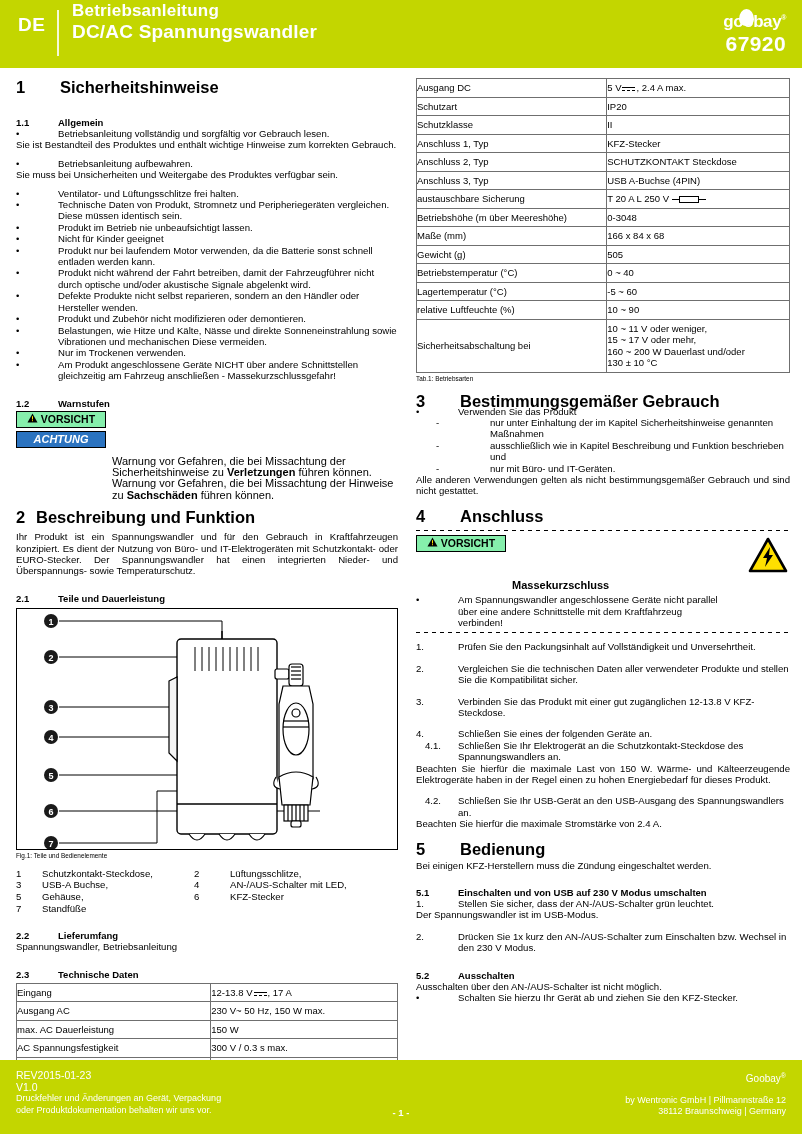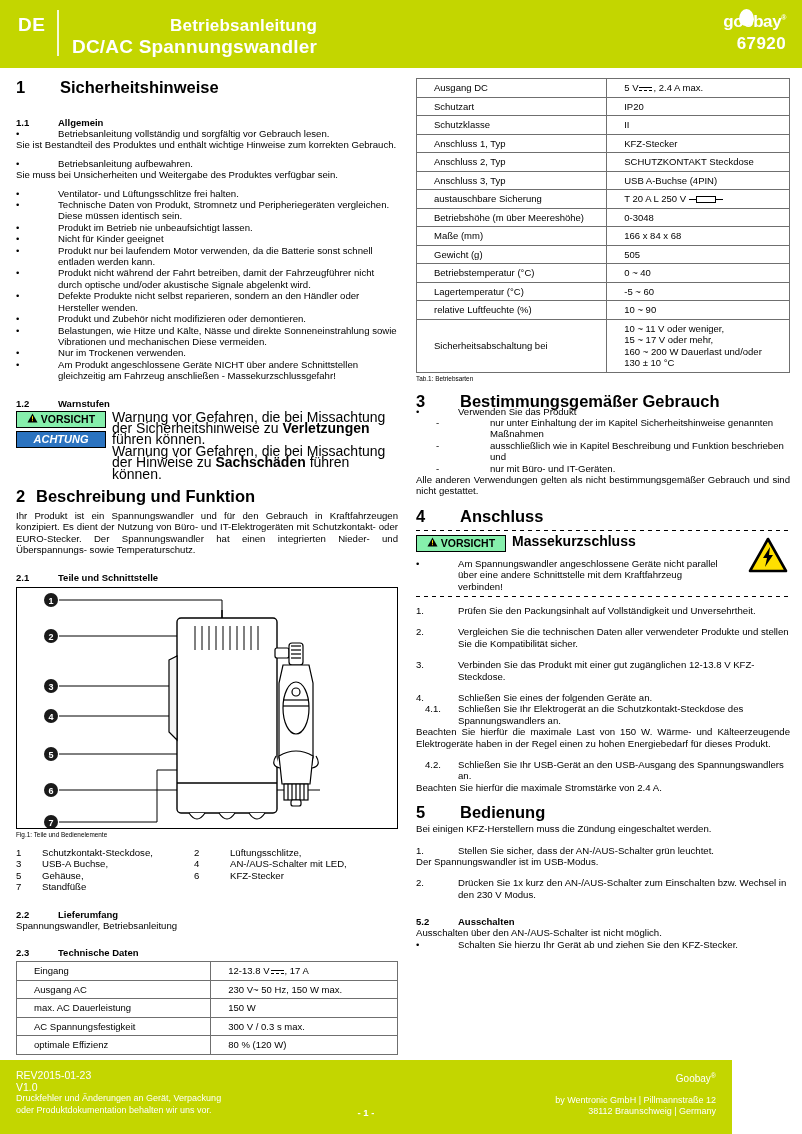--- a/index.html
+++ b/index.html
@@ -27,7 +27,7 @@
     position: absolute; left: 57px; top: 10px;
     width: 2px; height: 46px; background: #ffffff; opacity: .85;
   }
-  .hdr-titles { position: absolute; left: 72px; top: 16px; text-align: right; }
+  .hdr-titles { position: absolute; left: 72px; top: 1px; }
   .hdr-t1 { font-size: 17px; font-weight: bold; line-height: 20px; letter-spacing: .2px; }
   .hdr-t2 { font-size: 19px; font-weight: bold; line-height: 22px; letter-spacing: .2px; }
 

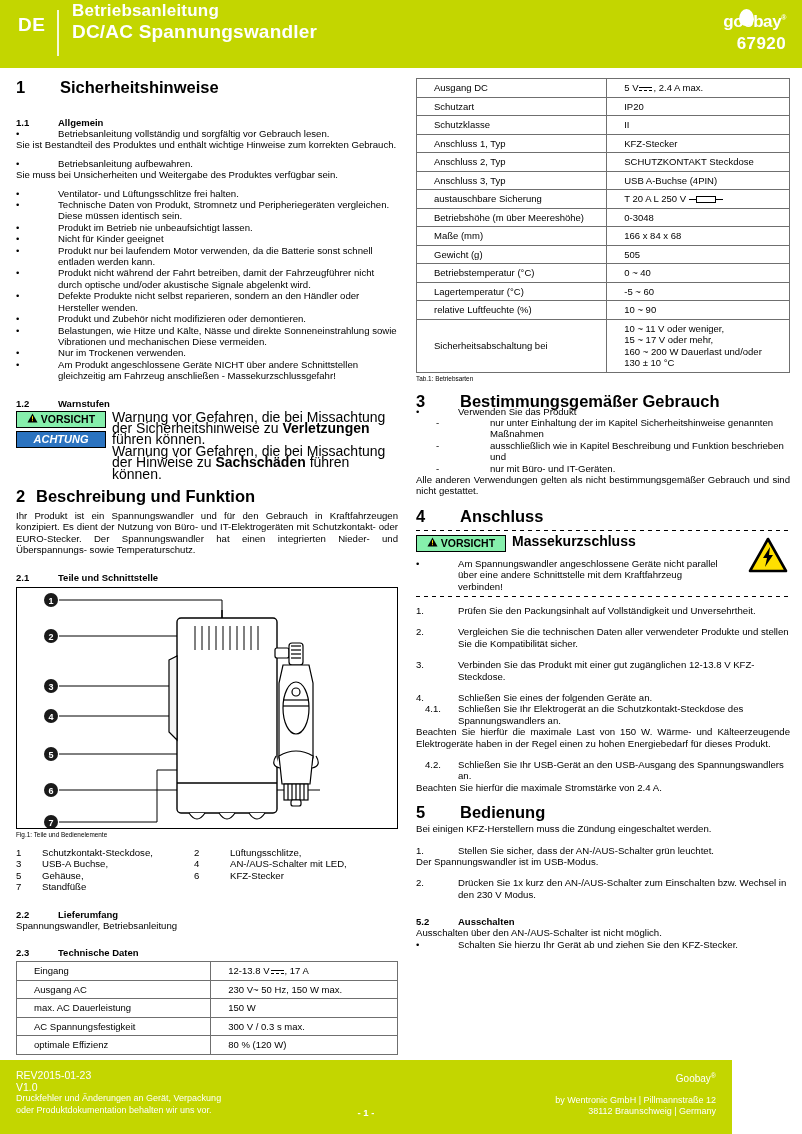--- a/index.html
+++ b/index.html
@@ -44,7 +44,7 @@
   }
   .logo-reg { font-size: 7px; vertical-align: super; }
   .logo-num {
-    font-size: 17px; font-weight: bold; color: #ffffff;
+    font-size: 21px; font-weight: bold; color: #ffffff;
     line-height: 24px; letter-spacing: .4px;
   }
 

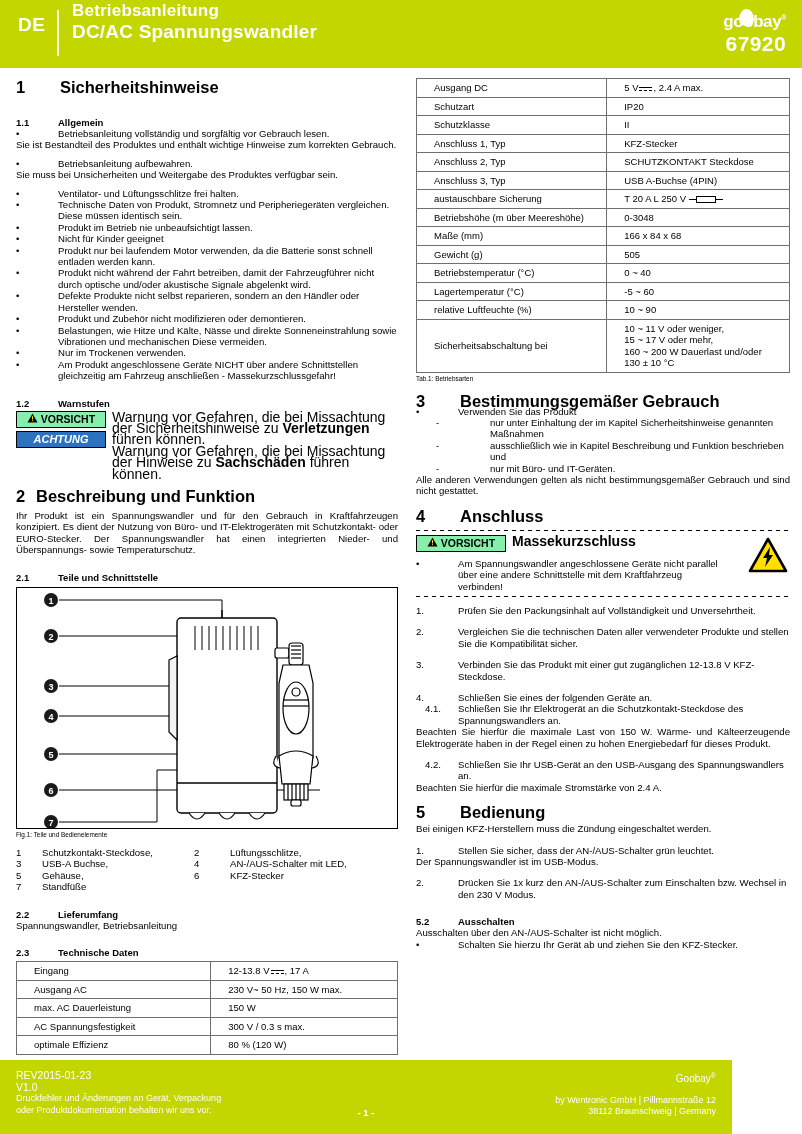--- a/index.html
+++ b/index.html
@@ -111,7 +111,7 @@
     font-size: 9.5px;
   }
   table.spec td {
-    border: 1px solid #6f6f6f; padding: 3px 17px; vertical-align: middle;
+    border: 1px solid #6f6f6f; padding: 3px 0; vertical-align: middle;
     line-height: 11.5px;
   }
   table.spec td.k { width: 51%; }

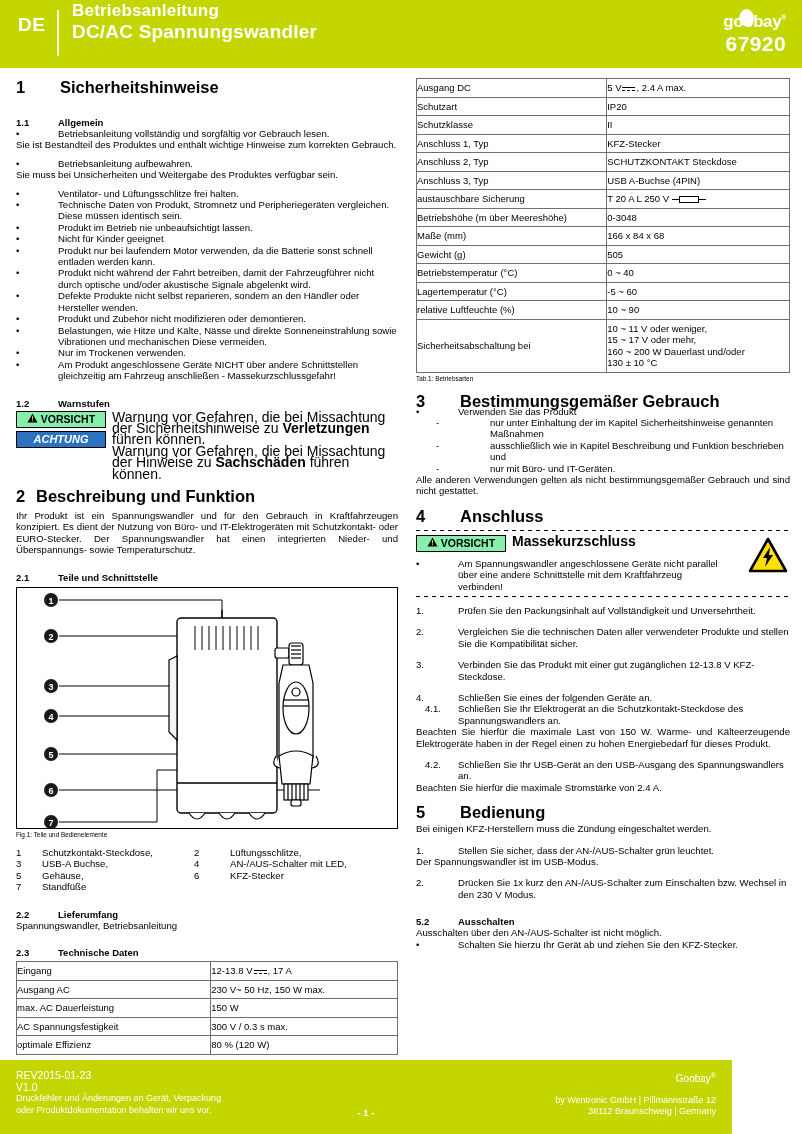--- a/index.html
+++ b/index.html
@@ -91,7 +91,7 @@
   .badge-vorsicht { background: #86efac; color: #000000; }
   .badge-vorsicht .tri { margin-right: 3px; display:inline-block; }
   .badge-achtung { background: #2b73c0; color: #ffffff; font-style: italic; font-size: 11px; }
-  .warntext { flex: 1; font-size: 14px; line-height: 11.4px; padding-top: 1px; }
+  .warntext { flex: 1; font-size: 11px; line-height: 11.4px; padding-top: 1px; margin-top: 44px; }
 
   
   .figbox { border: 1px solid #000000; height: 242px; margin-top: 4px; position: relative; background: #fff; }

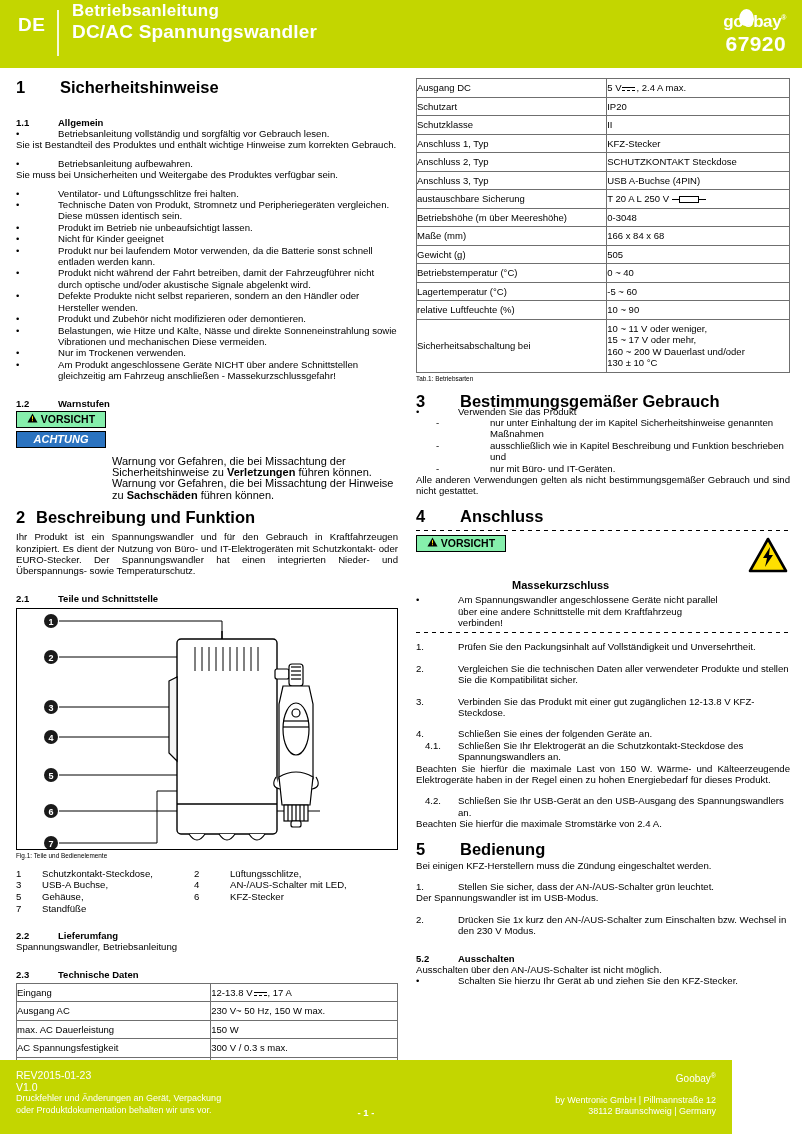--- a/index.html
+++ b/index.html
@@ -278,7 +278,7 @@
     <div class="gap10"></div>
     <div class="h2">
       <span class="num">2.1</span>
-      <span>Teile und Schnittstelle</span>
+      <span>Teile und Dauerleistung</span>
     </div>
 
     <div class="figbox">

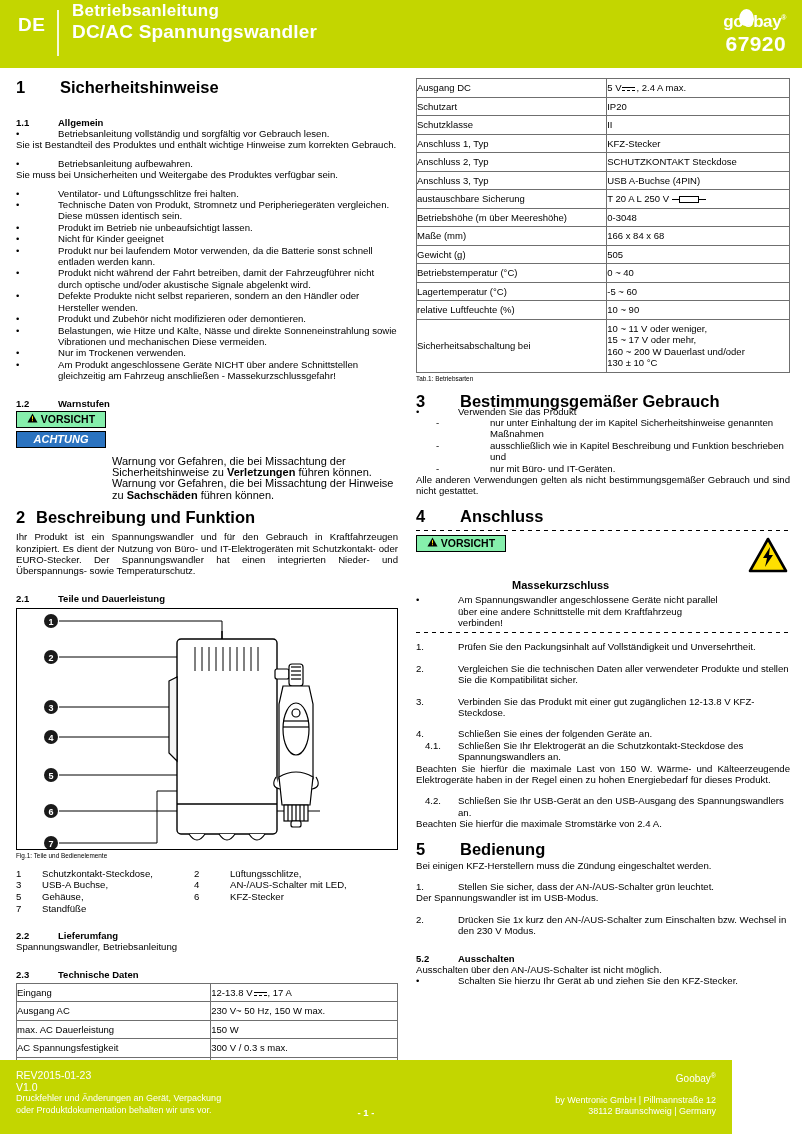--- a/index.html
+++ b/index.html
@@ -605,6 +605,10 @@
     <div class="p it" style="margin-top:-3px">Bei einigen KFZ-Herstellern muss die Zündung eingeschaltet werden.</div>
 
     <div class="gap10"></div>
+    <div class="h2">
+      <span class="num">5.1</span>
+      <span>Einschalten und von USB auf 230 V Modus umschalten</span>
+    </div>
     <div class="brow">
         <span class="bu n">1.</span>
         <span class="tx">Stellen Sie sicher, dass der AN-/AUS-Schalter grün leuchtet.</span>

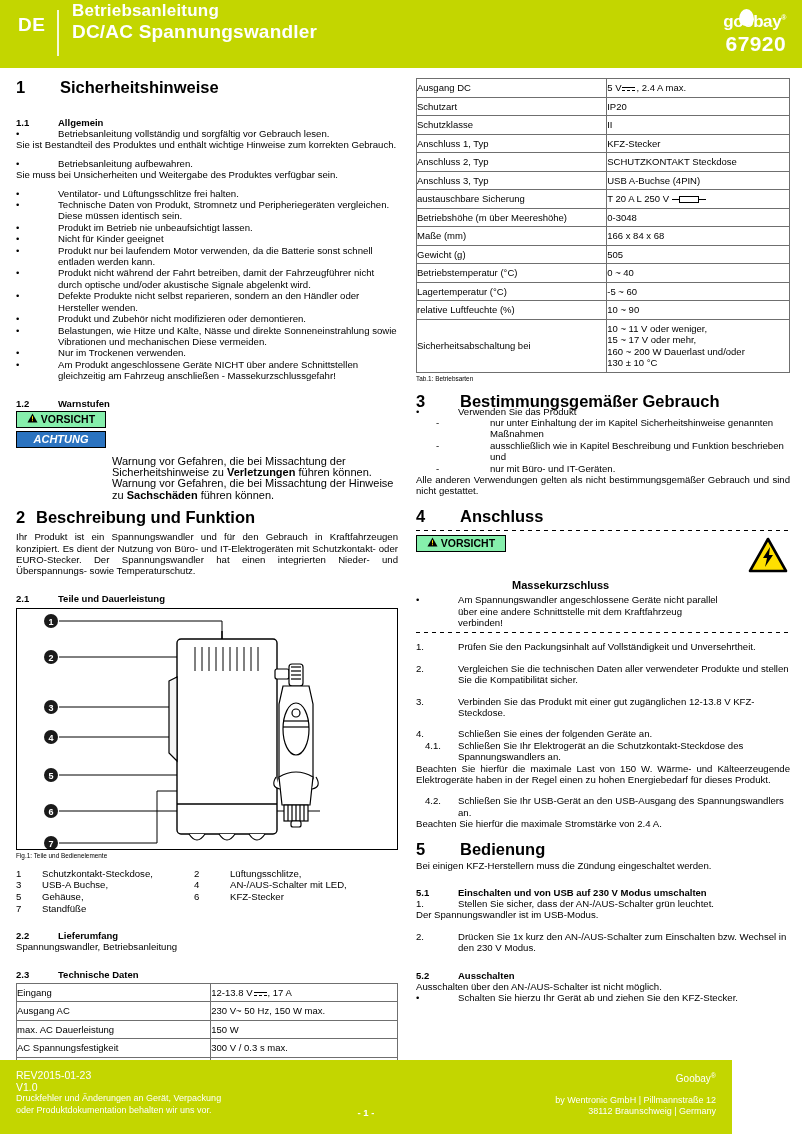--- a/index.html
+++ b/index.html
@@ -136,7 +136,7 @@
 
   
   .footer {
-    position: absolute; left: 0; bottom: 0; width: 732px; height: 74px;
+    position: absolute; left: 0; bottom: 0; width: 802px; height: 74px;
     background: #c3d600; color: #ffffff;
   }
   .ft-left { position:absolute; left:16px; top:10px; font-size:9px; line-height:11.5px; }

